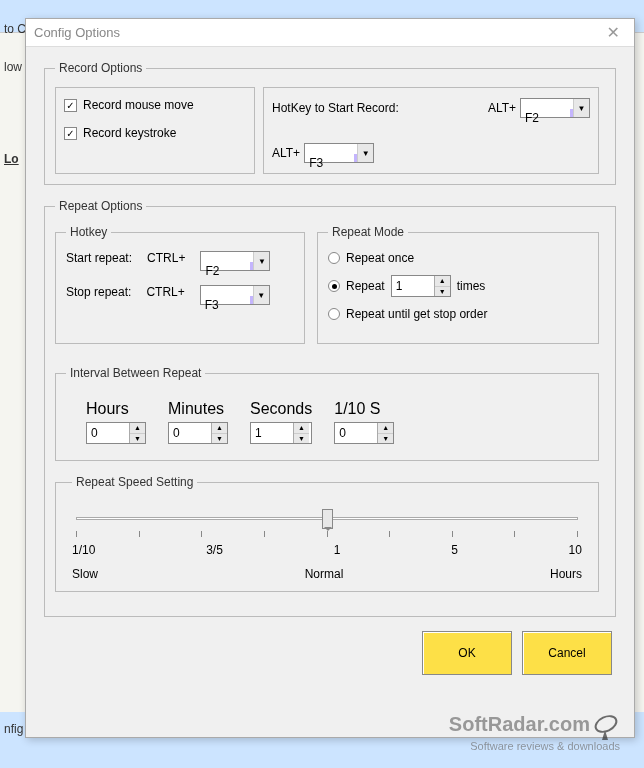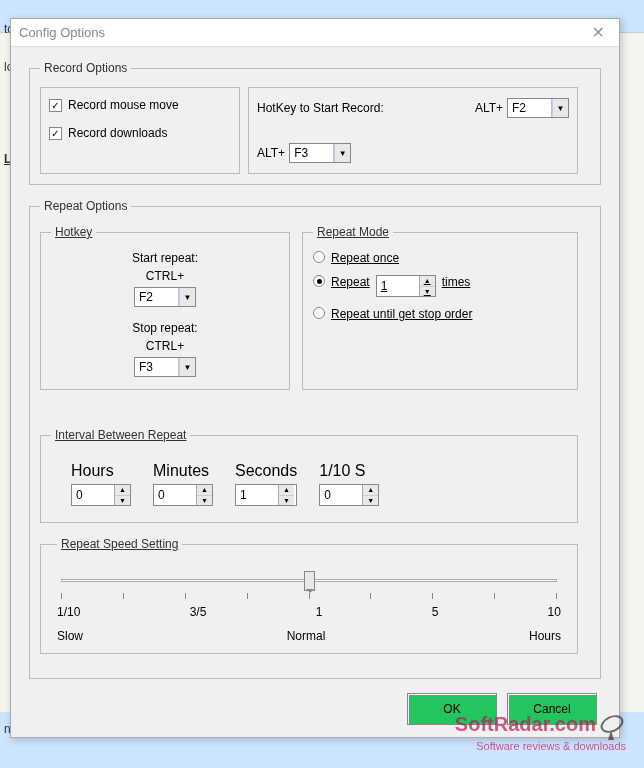--- a/index.html
+++ b/index.html
@@ -38,7 +38,7 @@
 .window {
   position: absolute;
   top: 18px;
-  left: 10px;
+  left: 25px;
   width: 610px;
   height: 720px;
   background: #f0f0f0;

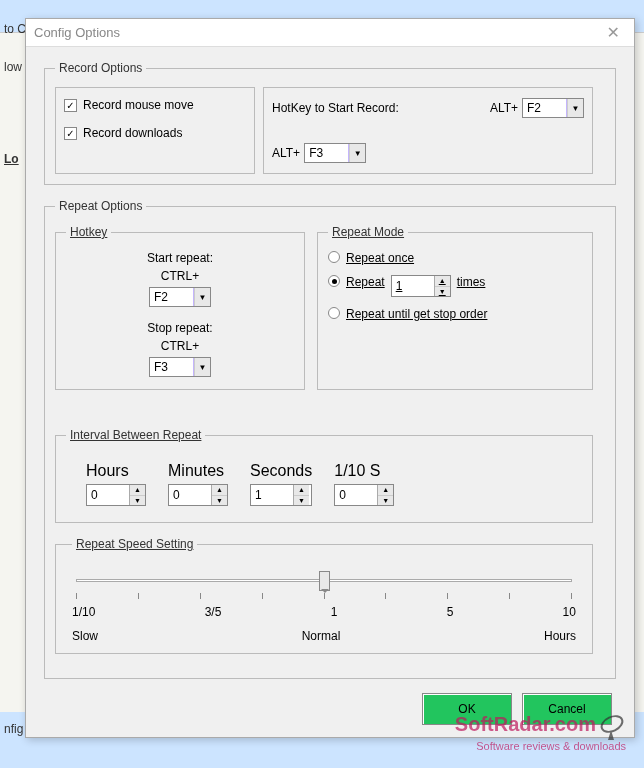--- a/index.html
+++ b/index.html
@@ -70,7 +70,7 @@
 fieldset {
   border: 1px solid #bbb;
   margin-bottom: 14px;
-  padding: 12px 22px 10px 10px;
+  padding: 12px 16px 10px 10px;
   position: relative;
 }
 legend {

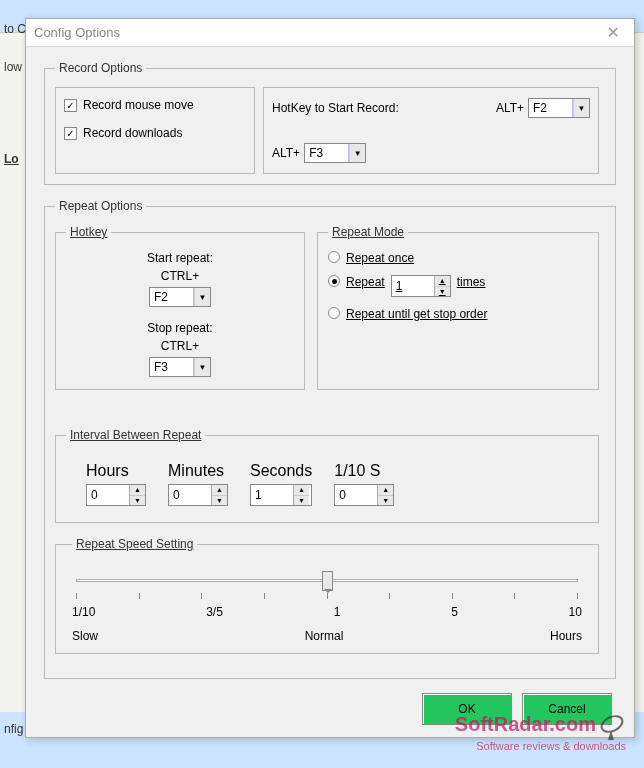--- a/index.html
+++ b/index.html
@@ -109,9 +109,10 @@
   height: 20px;
 }
 .combo .val {
-  width: 44px;
+  width: 52px;
   padding: 2px 4px;
-  border-right: 1px solid #c4b5fd;
+  border-right: 3px solid #c4b5fd;
+  margin-top: 10px;
 }
 .combo .arrow {
   width: 16px;

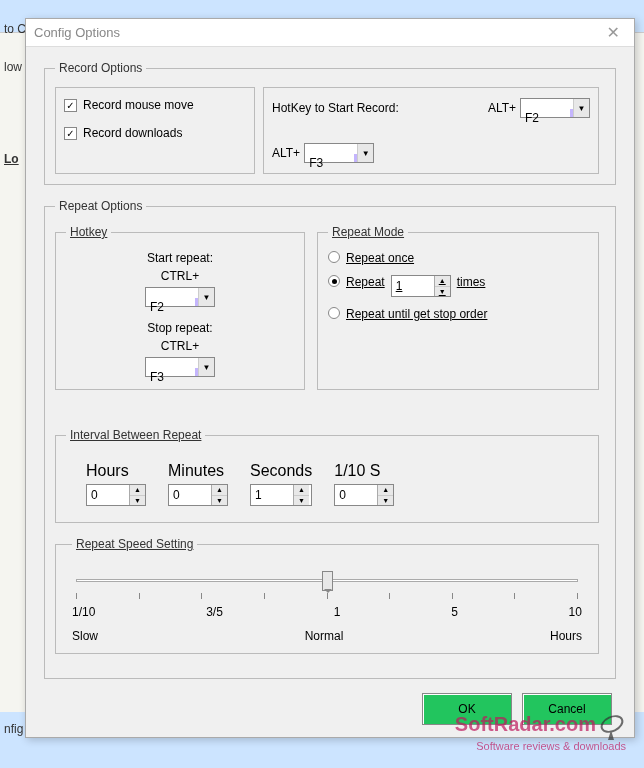--- a/index.html
+++ b/index.html
@@ -249,7 +249,7 @@
           </div>
           <div class="chk-row">
             <span class="chk">✓</span>
-            <span>Record downloads</span>
+            <span>Record keystroke</span>
           </div>
         </div>
         <div class="record-col right">

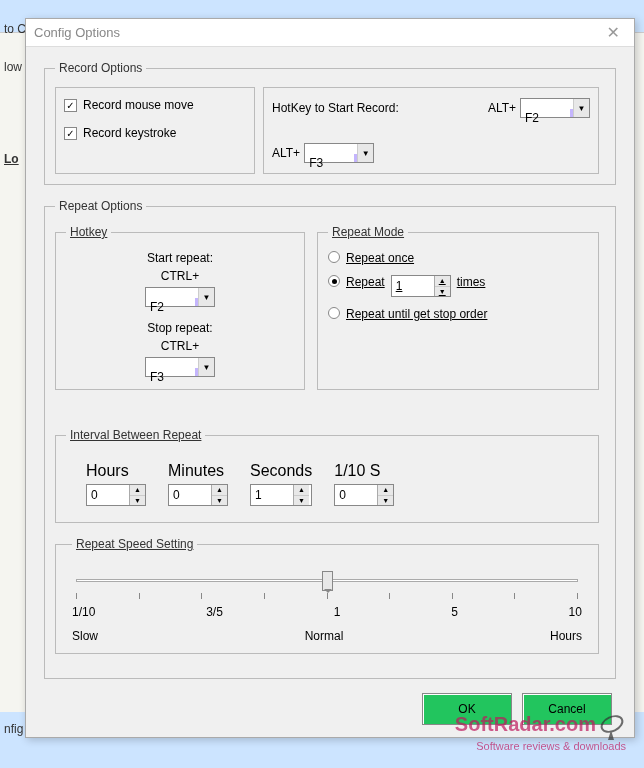--- a/index.html
+++ b/index.html
@@ -132,7 +132,7 @@
   border: 1px solid #bbb;
   padding: 12px 10px;
 }
-.inner-fieldset legend { font-size: 12px; text-decoration: underline; }
+.inner-fieldset legend { font-size: 12px; }
 .hk-line { display:flex; align-items:center; gap:4px; margin-bottom:14px;flex-direction:column;}
 .hk-line:last-child{margin-bottom:0;}
 .radio-row { display:flex; gap:6px; margin-bottom:10px;text-decoration:underline;}

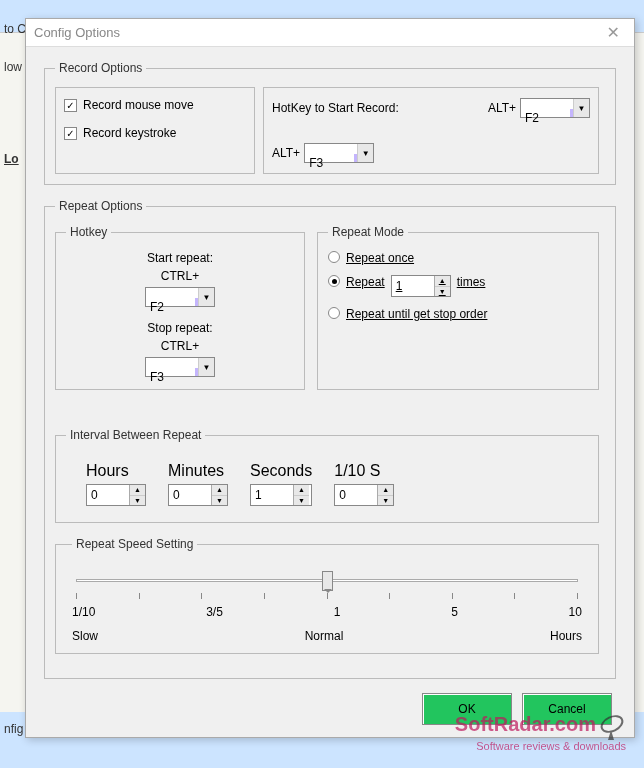--- a/index.html
+++ b/index.html
@@ -133,7 +133,7 @@
   padding: 12px 10px;
 }
 .inner-fieldset legend { font-size: 12px; }
-.hk-line { display:flex; align-items:center; gap:4px; margin-bottom:14px;flex-direction:column;}
+.hk-line { display:flex; gap:15px; margin-bottom:14px;}
 .hk-line:last-child{margin-bottom:0;}
 .radio-row { display:flex; gap:6px; margin-bottom:10px;text-decoration:underline;}
 .radio {

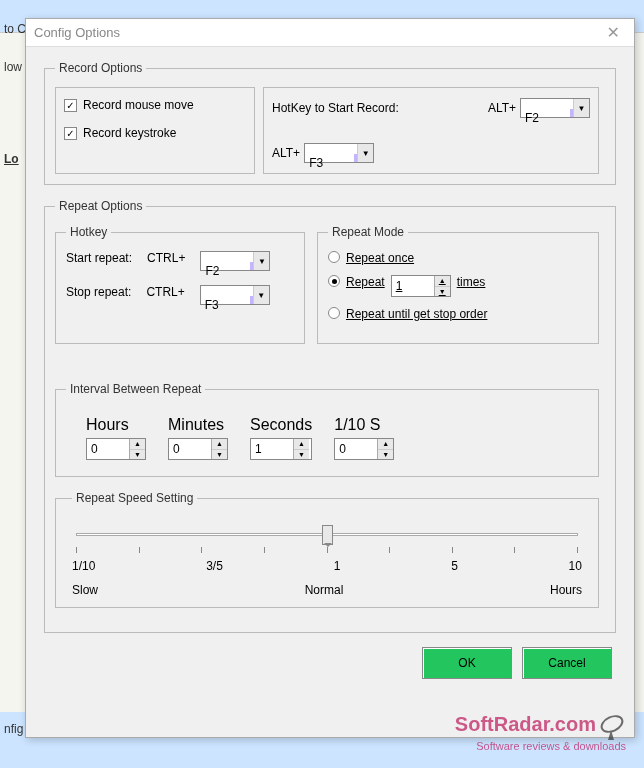--- a/index.html
+++ b/index.html
@@ -135,7 +135,7 @@
 .inner-fieldset legend { font-size: 12px; }
 .hk-line { display:flex; gap:15px; margin-bottom:14px;}
 .hk-line:last-child{margin-bottom:0;}
-.radio-row { display:flex; gap:6px; margin-bottom:10px;text-decoration:underline;}
+.radio-row { display:flex; align-items:center; gap:6px; margin-bottom:10px;}
 .radio {
   width:12px; height:12px; border:1px solid #888; border-radius:50%;
   background:#fff; display:inline-flex; align-items:center; justify-content:center;

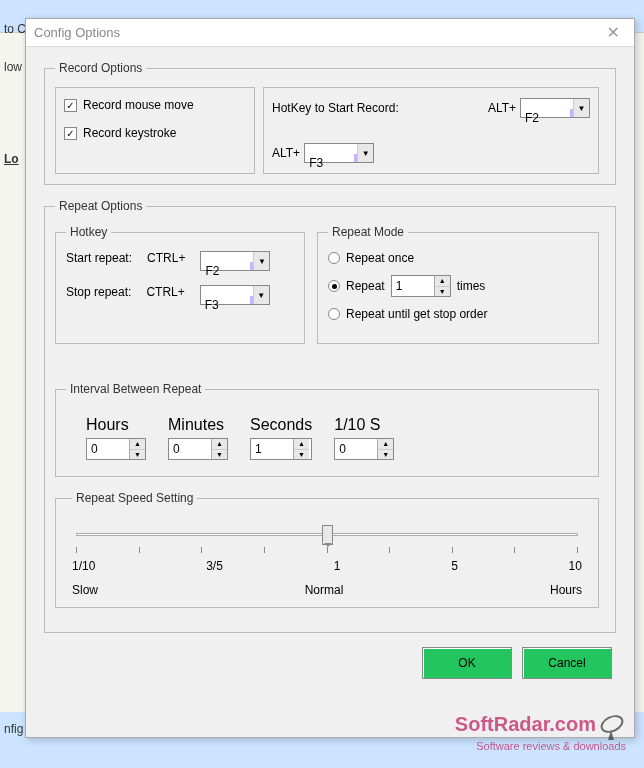--- a/index.html
+++ b/index.html
@@ -321,7 +321,7 @@
         </fieldset>
       </div>
 
-      <fieldset class="inner-fieldset" style="margin-top:24px;">
+      <fieldset class="inner-fieldset" style="margin-top:8px;">
         <legend>Interval Between Repeat</legend>
         <div class="interval-row">
           <div class="interval-col">

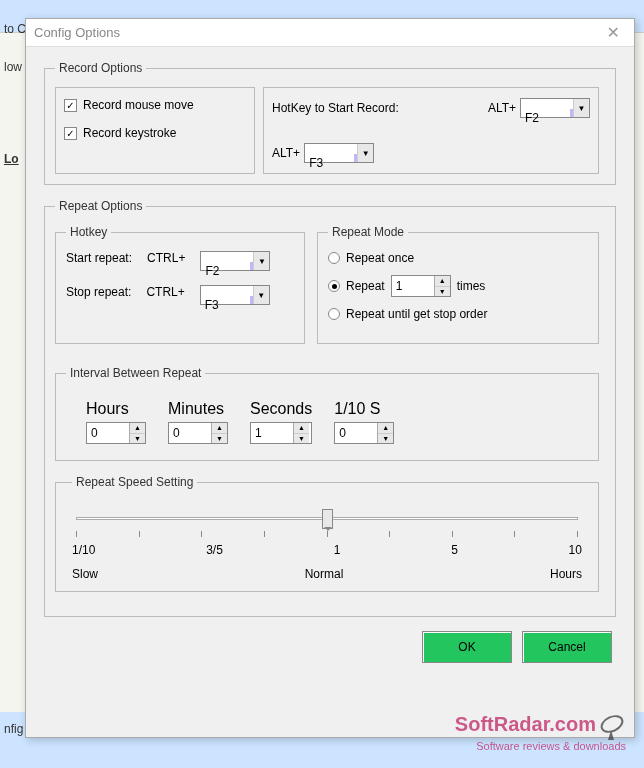--- a/index.html
+++ b/index.html
@@ -191,8 +191,8 @@
 .speed-labels{display:flex; justify-content:space-between; font-size:12px;}
 .btn-row{ display:flex; justify-content:flex-end; gap:10px; padding:0 4px;}
 .btn{
-  border:1px solid #888; background:#22c55e;
-  padding:8px 0; width:90px; text-align:center;
+  border:1px solid #888; background:#fde047;
+  padding:14px 0; width:90px; text-align:center;
   box-shadow: 1px 1px 0 #fff inset;
   cursor:pointer;
 }

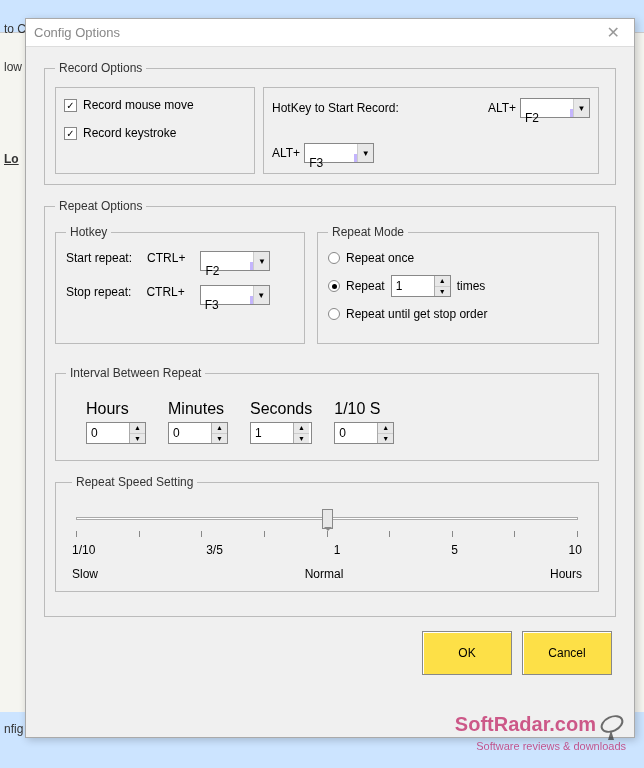--- a/index.html
+++ b/index.html
@@ -197,8 +197,8 @@
   cursor:pointer;
 }
 .watermark{
-  position:absolute; bottom:16px; right:18px;
-  text-align:right; pointer-events:none; color:#be185d;
+  position:absolute; bottom:16px; right:24px;
+  text-align:right; pointer-events:none; color:#737373;
 }
 .watermark .big{font-size:20px; font-weight:600; opacity:0.7;}
 .watermark .small{font-size:11px; opacity:0.7;}

